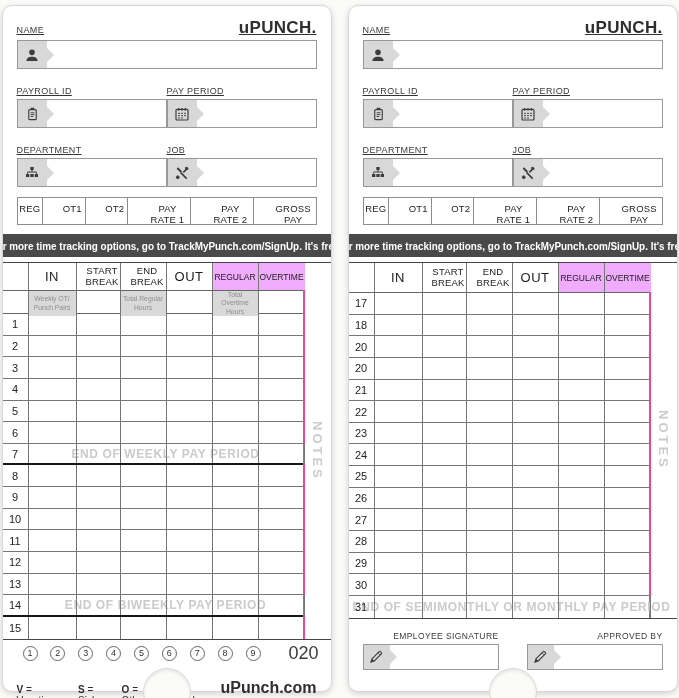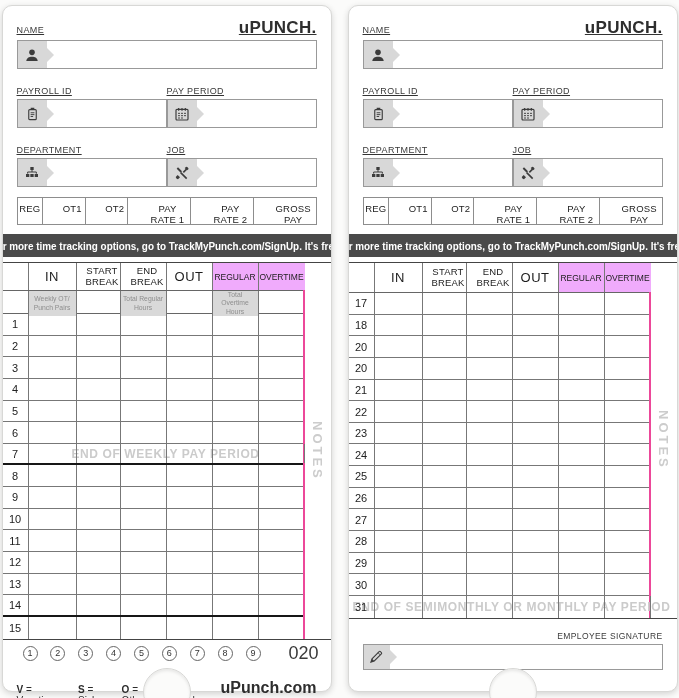--- a/index.html
+++ b/index.html
@@ -352,6 +352,7 @@
             <div class="cell"></div>
             <div class="cell"></div>
             <div class="cell"></div>
+            <div class="wm">END OF BIWEEKLY PAY PERIOD</div>
           </div>
           <div class="trow">
             <div class="cell num">15</div>

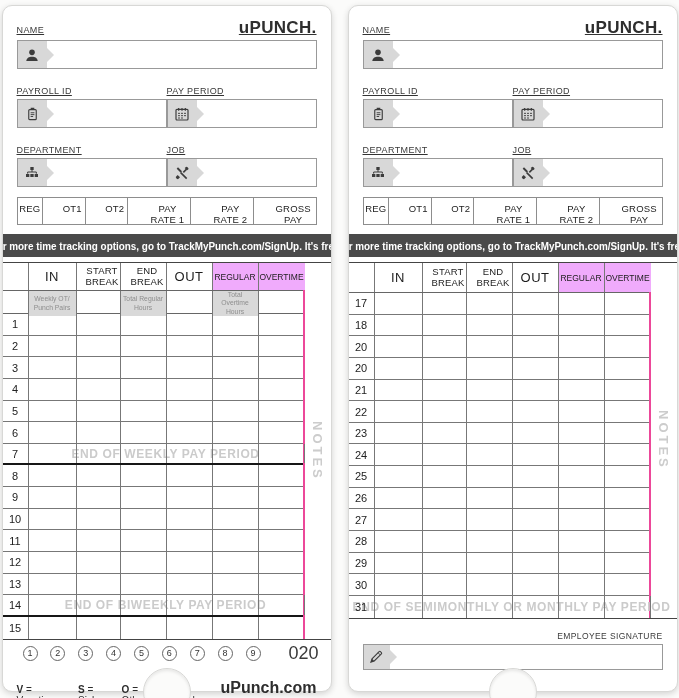--- a/index.html
+++ b/index.html
@@ -659,6 +659,19 @@
         <div class="chev"></div>
       </div>
     </div>
+    <div class="sigfield">
+      <div class="flabel">APPROVED BY</div>
+      <div class="sigbox">
+        <div class="iconbox">
+          <svg class="ic" width="15" height="15" viewBox="0 0 24 24">
+              <path d="M3 21l1.8-5.4L16.2 4.2a1.5 1.5 0 0 1 2.1 0l1.5 1.5a1.5 1.5 0 0 1 0 2.1L8.4 19.2z" fill="none" stroke="#3c3c3c" stroke-width="1.7"></path>
+              <path d="M14.5 6l3.5 3.5" stroke="#3c3c3c" stroke-width="1.4"></path>
+              <path d="M4.8 15.6l3.6 3.6L3 21z" fill="#3c3c3c"></path>
+            </svg>
+        </div>
+        <div class="chev"></div>
+      </div>
+    </div>
   </div>
 
   <div class="notch"></div>

